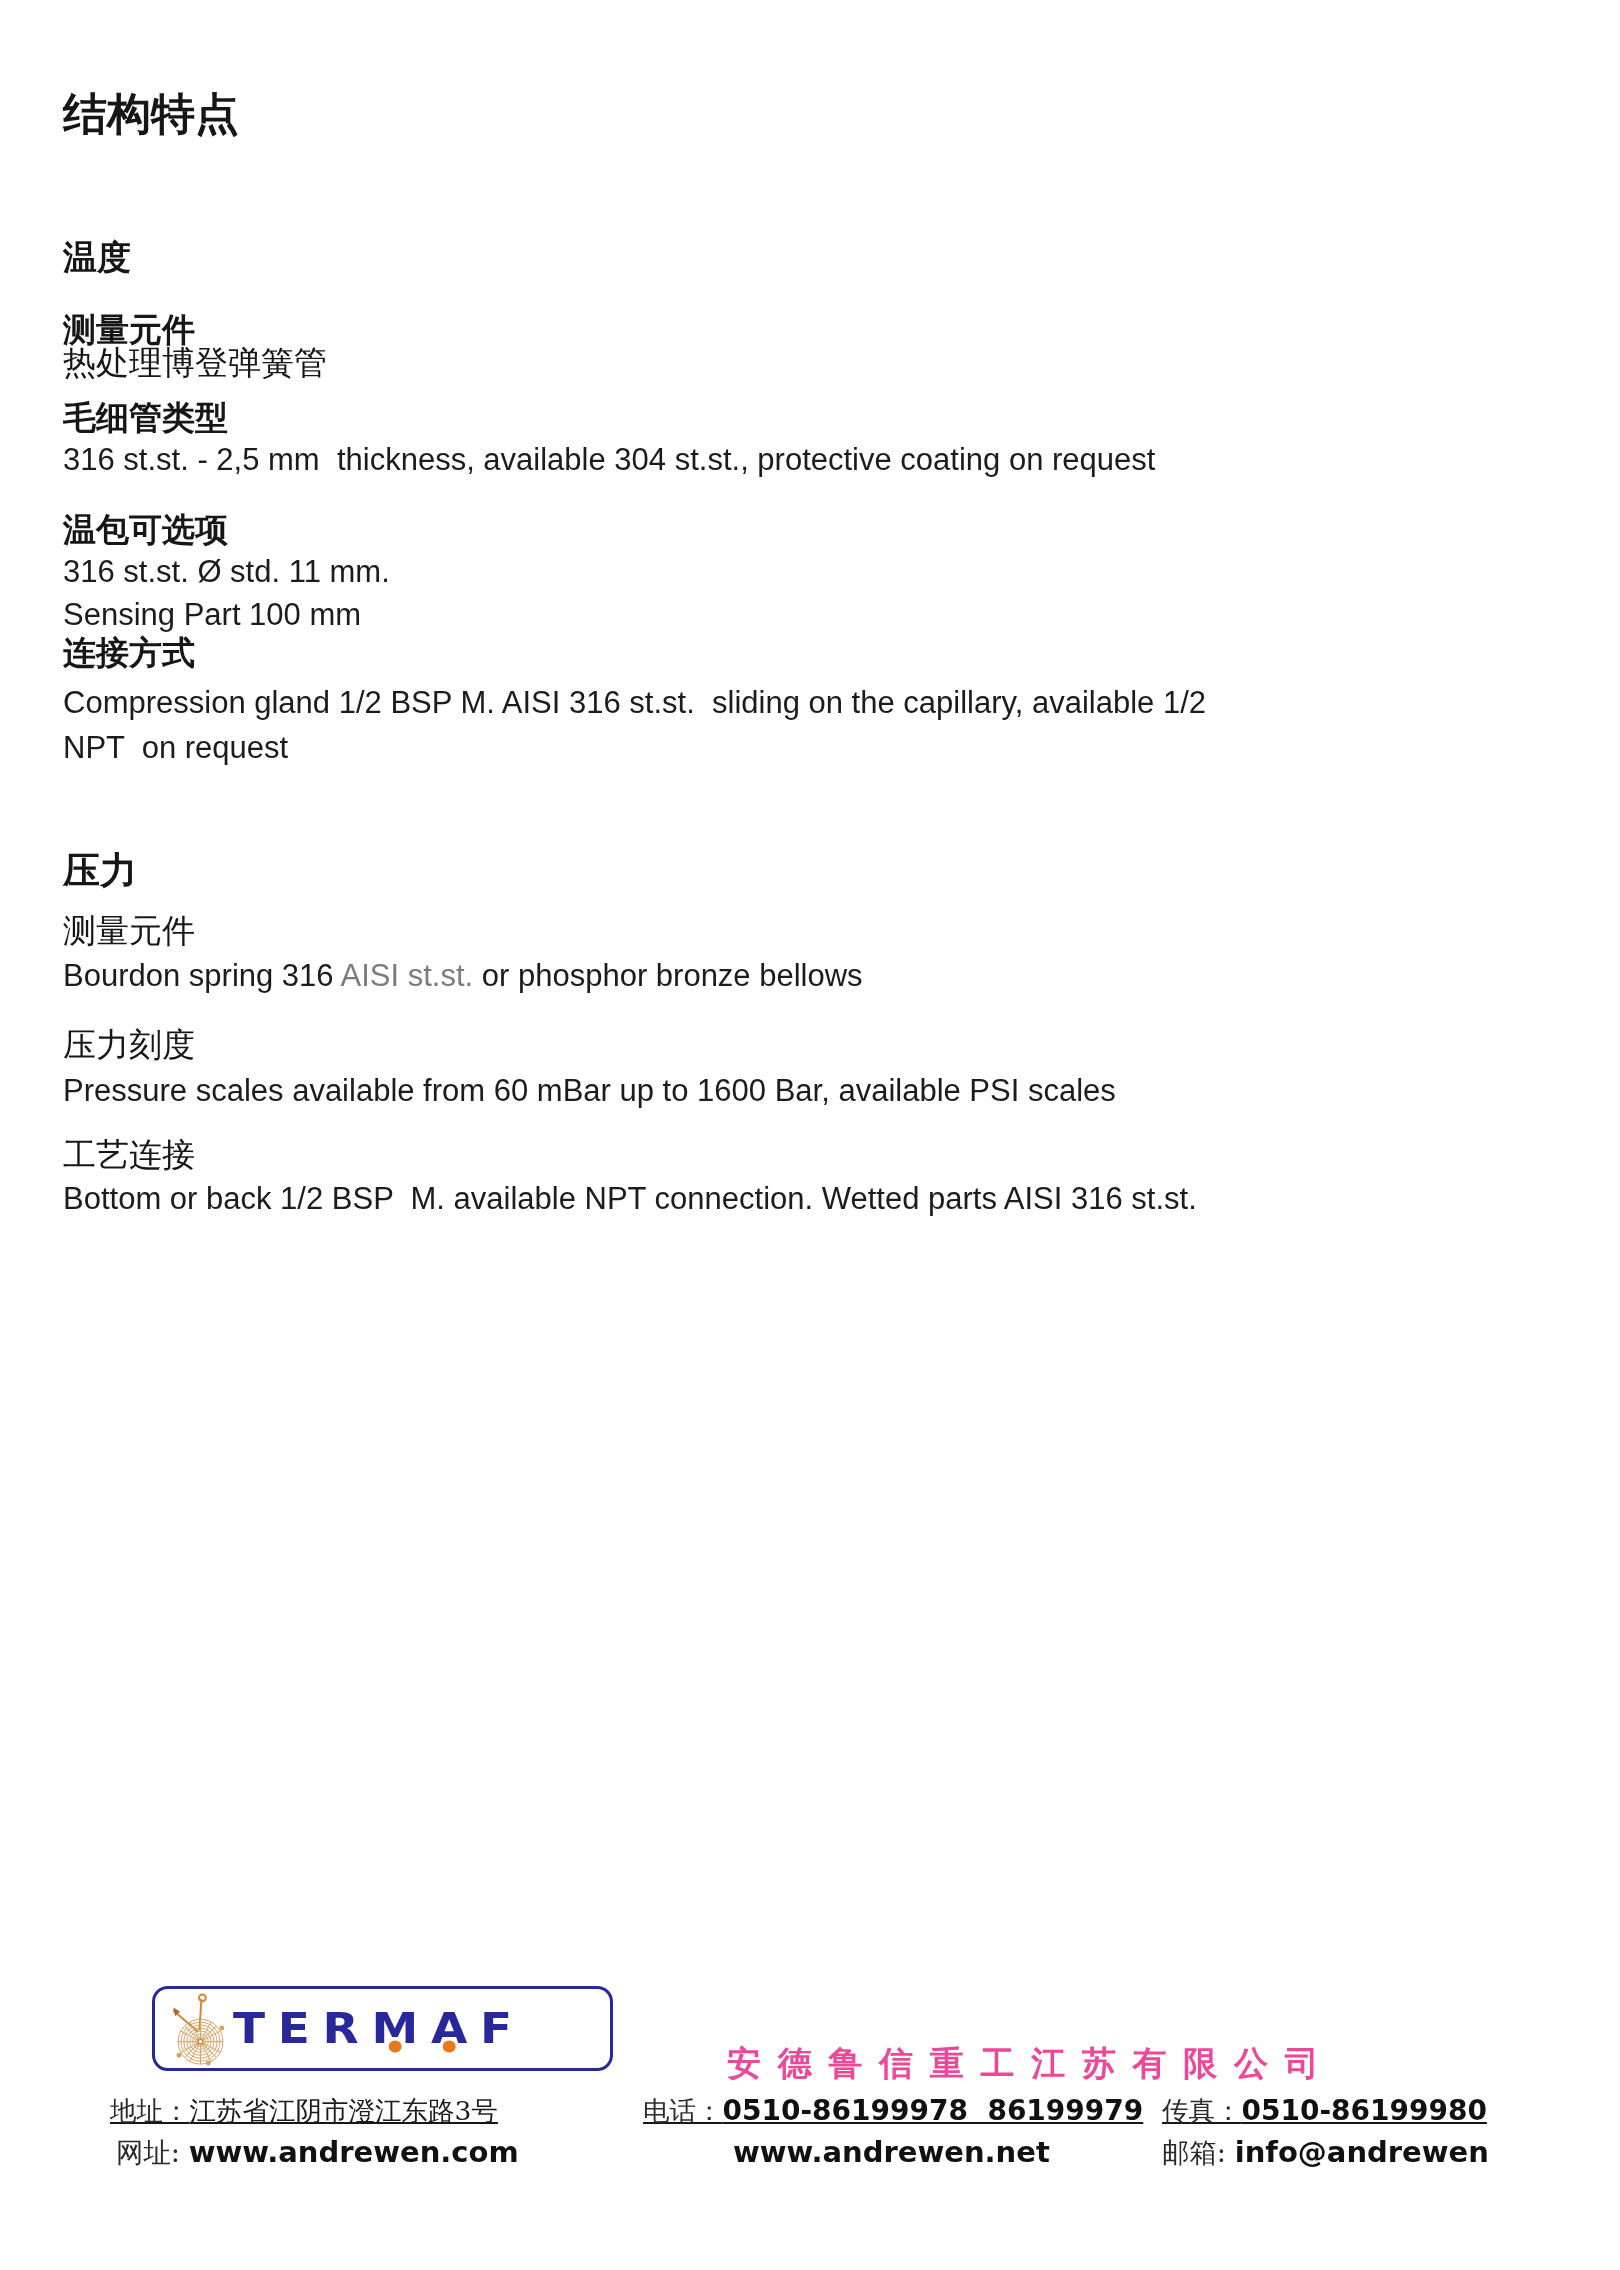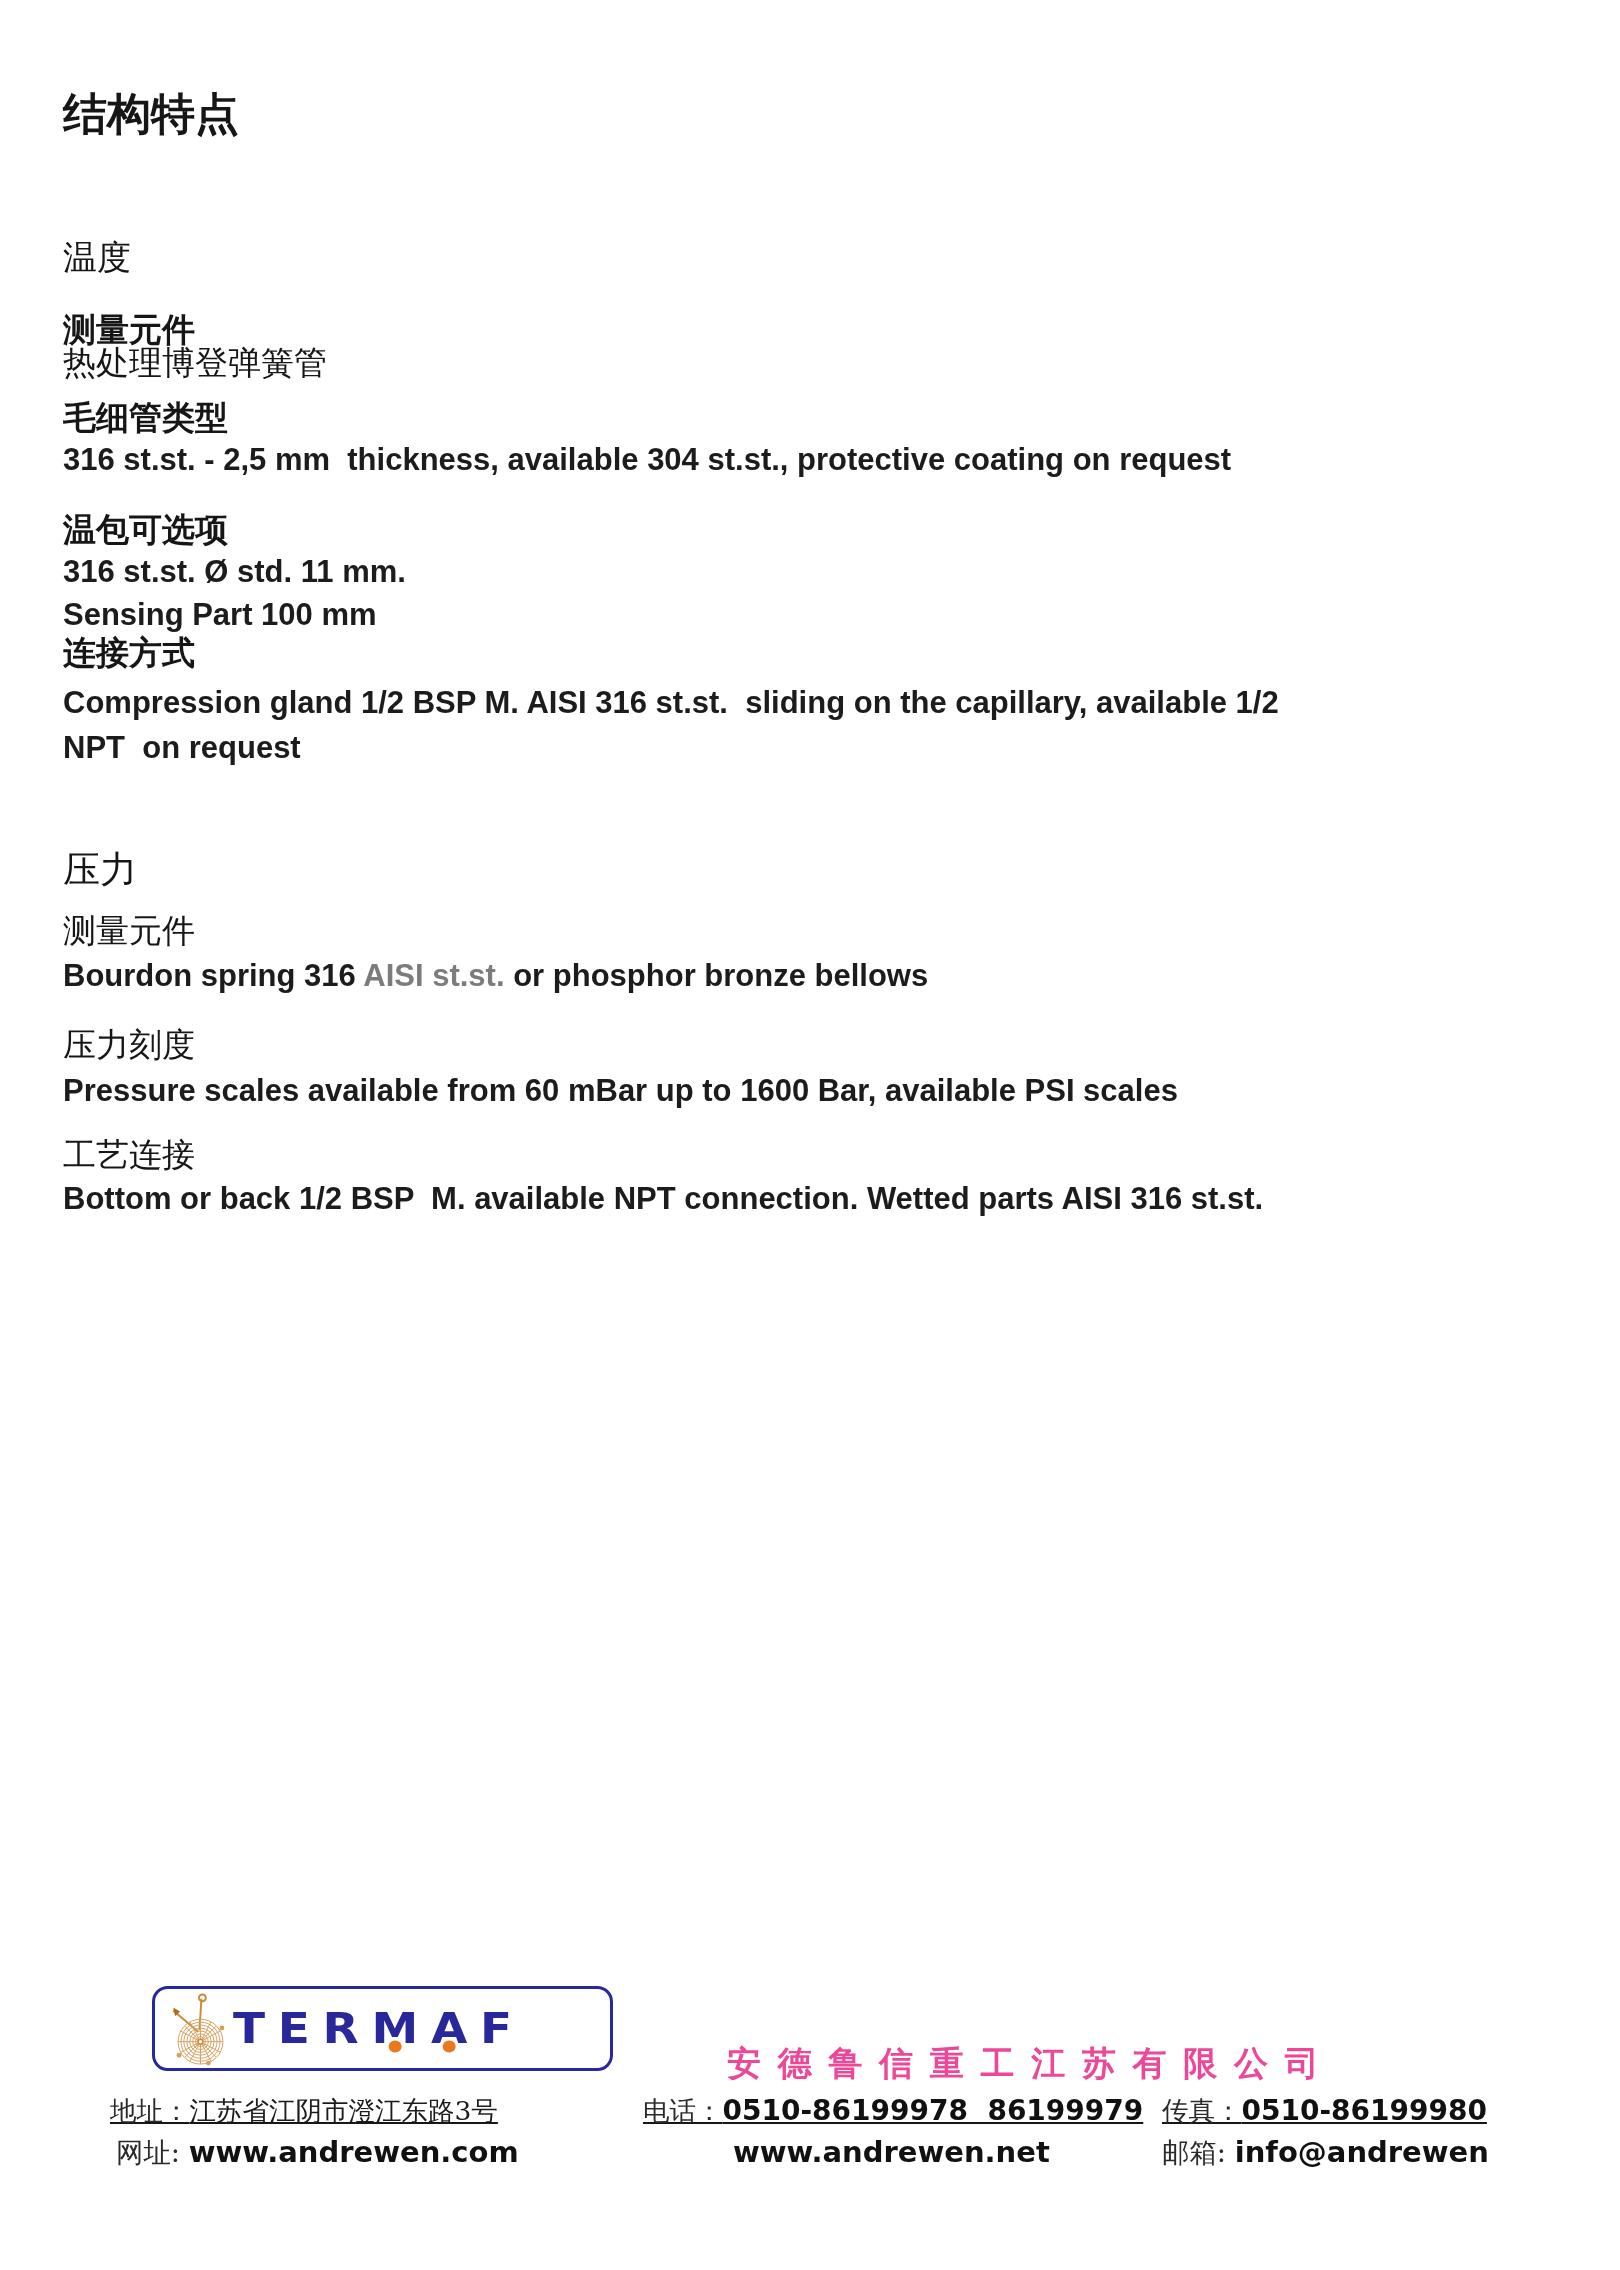--- a/index.html
+++ b/index.html
@@ -17,7 +17,7 @@
   .eng  { font-family: "Liberation Sans", sans-serif; }
 
   .doc-title   { left: 63px; top:  90px; font-size: 44px; font-weight: 600; }
-  .sec-head    { font-size: 34px; font-weight: 400; }
+  .sec-head    { font-size: 34px; font-weight: 700; }
   .lbl-bold    { font-size: 33px; font-weight: 700; }
   .lbl-med     { font-size: 33px; font-weight: 600; }
   .lbl-reg     { font-size: 33px; font-weight: 400; }

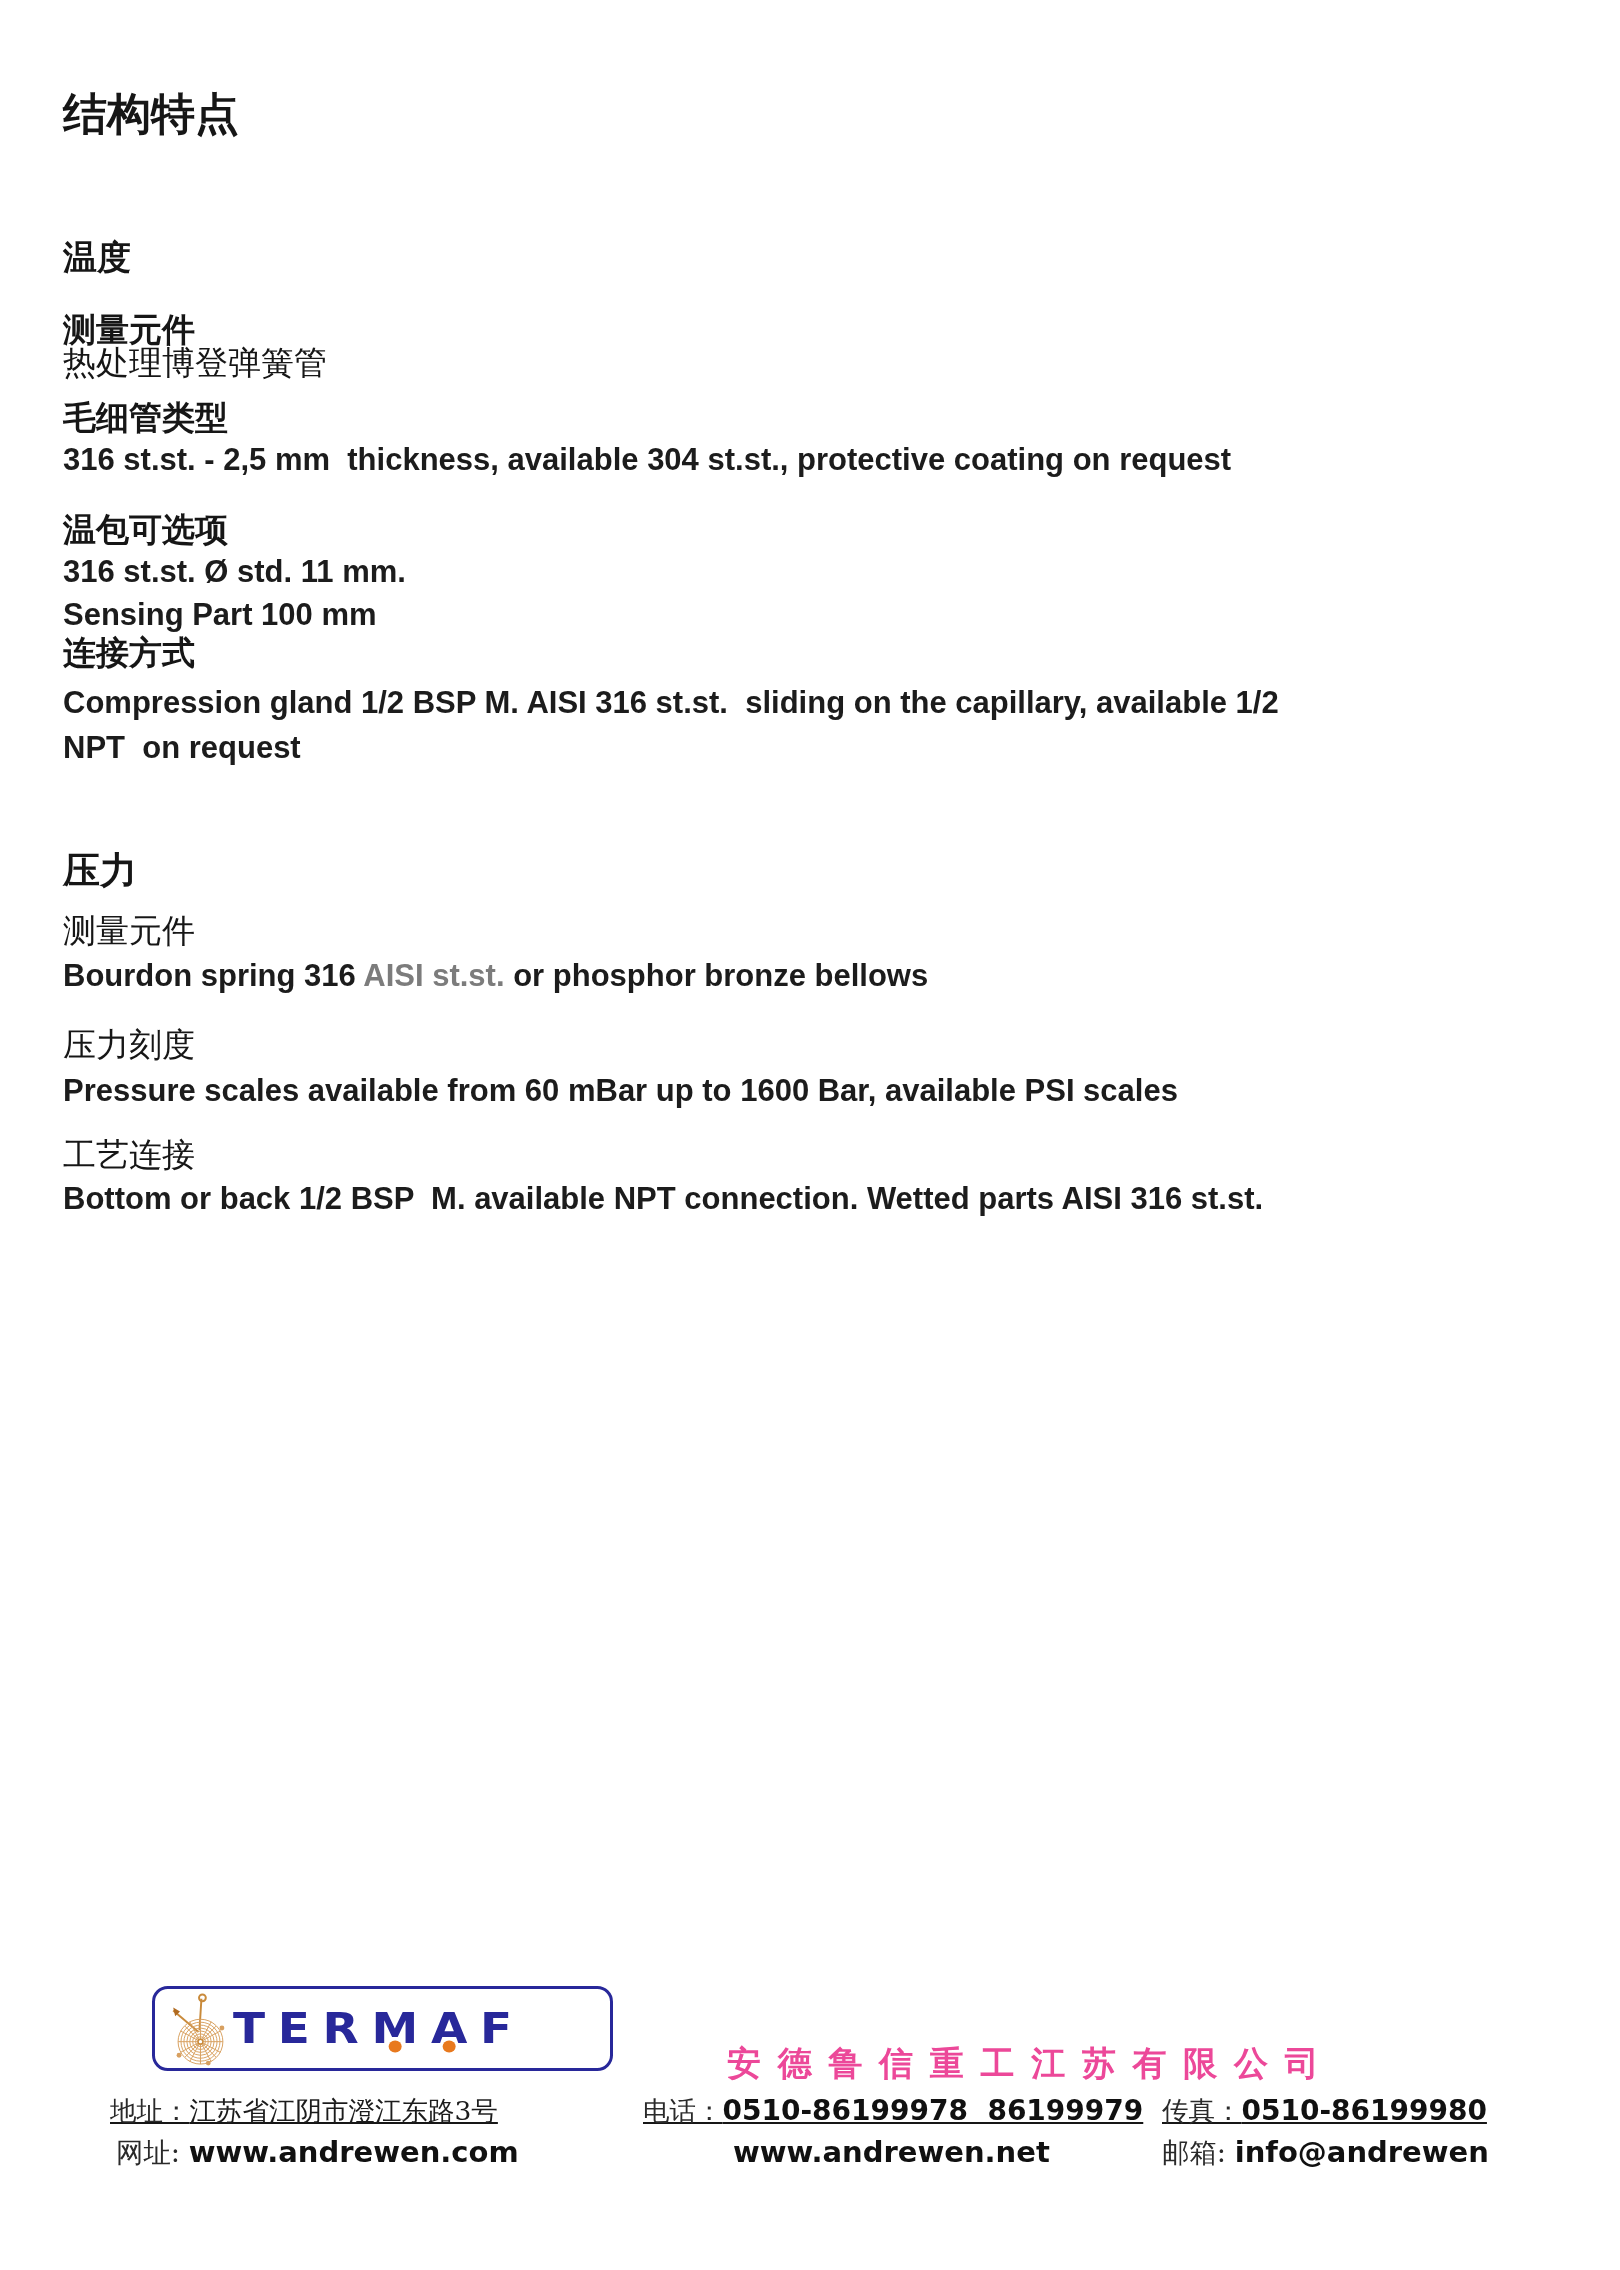--- a/index.html
+++ b/index.html
@@ -21,7 +21,7 @@
   .lbl-bold    { font-size: 33px; font-weight: 700; }
   .lbl-med     { font-size: 33px; font-weight: 600; }
   .lbl-reg     { font-size: 33px; font-weight: 400; }
-  .body-txt    { font-size: 31px; font-weight: 700; color: #1c1c1c; }
+  .body-txt    { font-size: 31px; font-weight: 400; color: #1c1c1c; }
   .gray-part   { color: #7c7c7c; }
 
   

